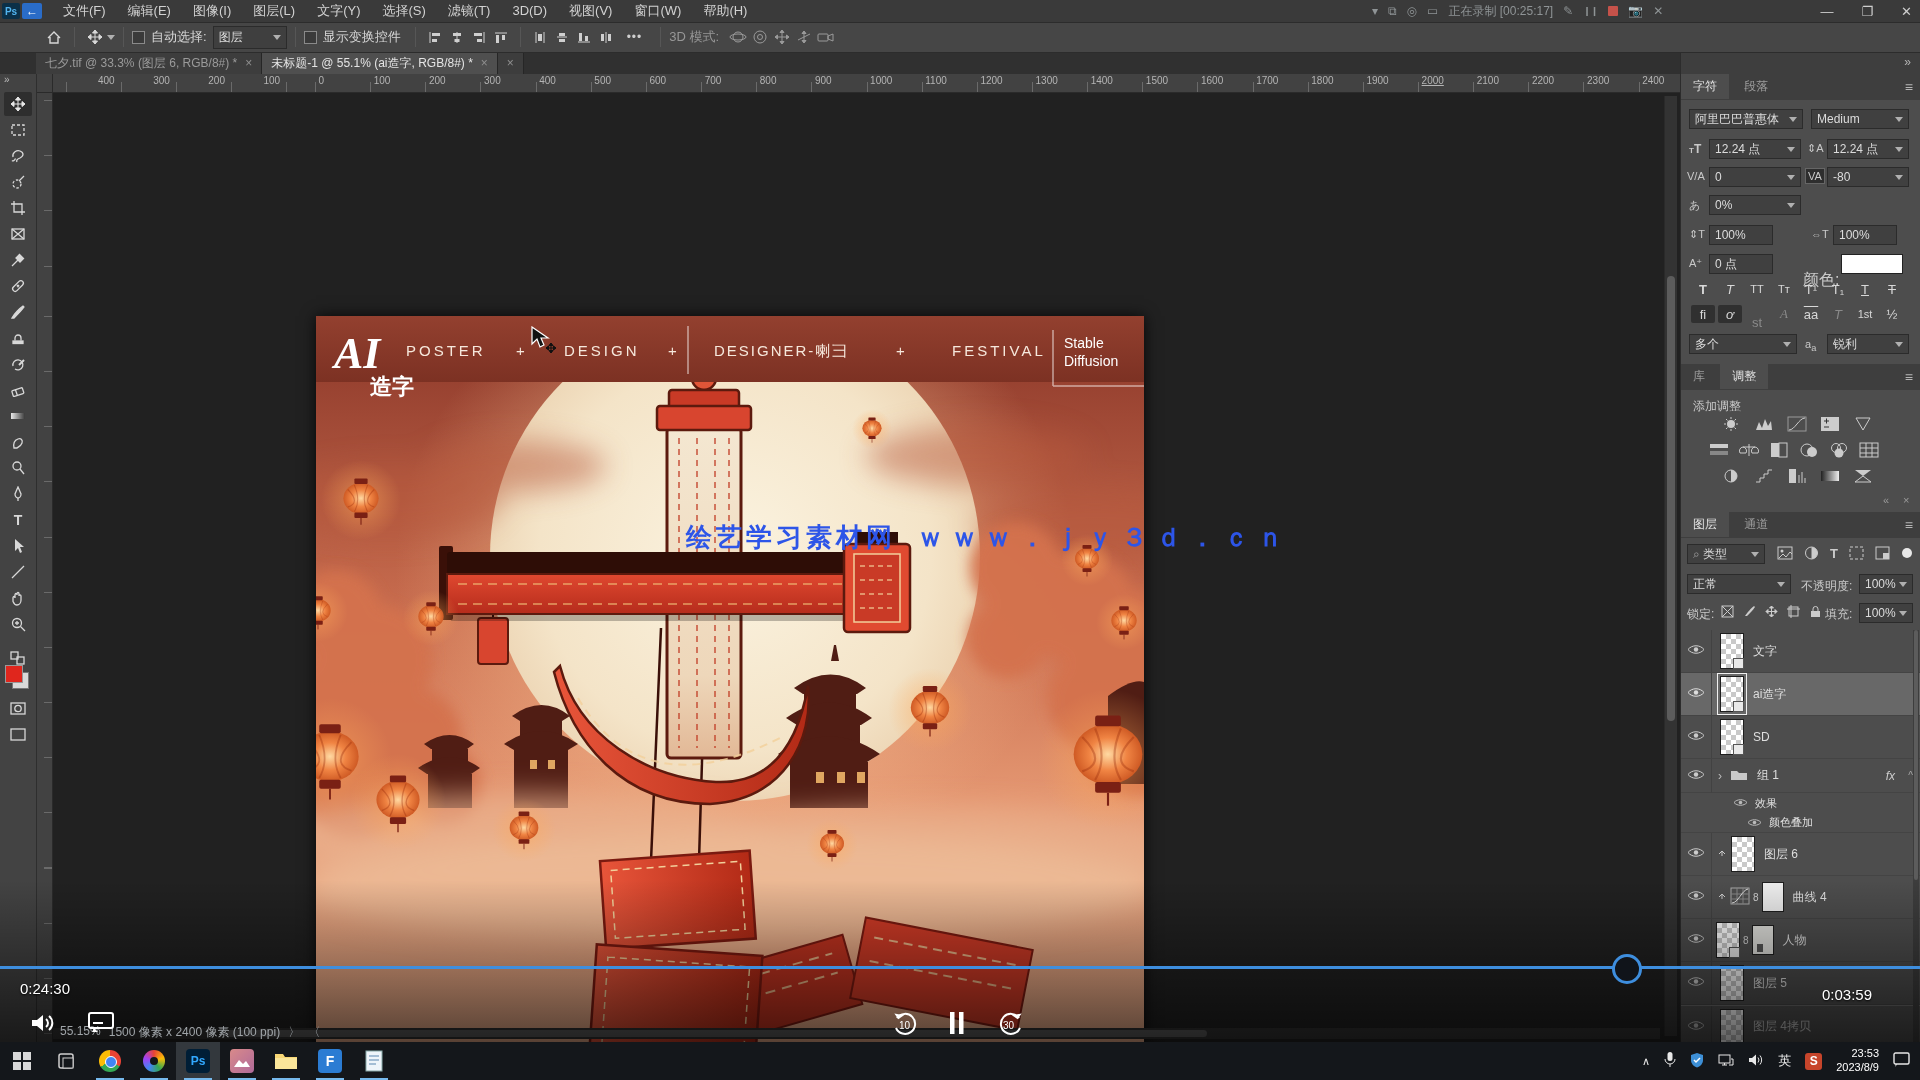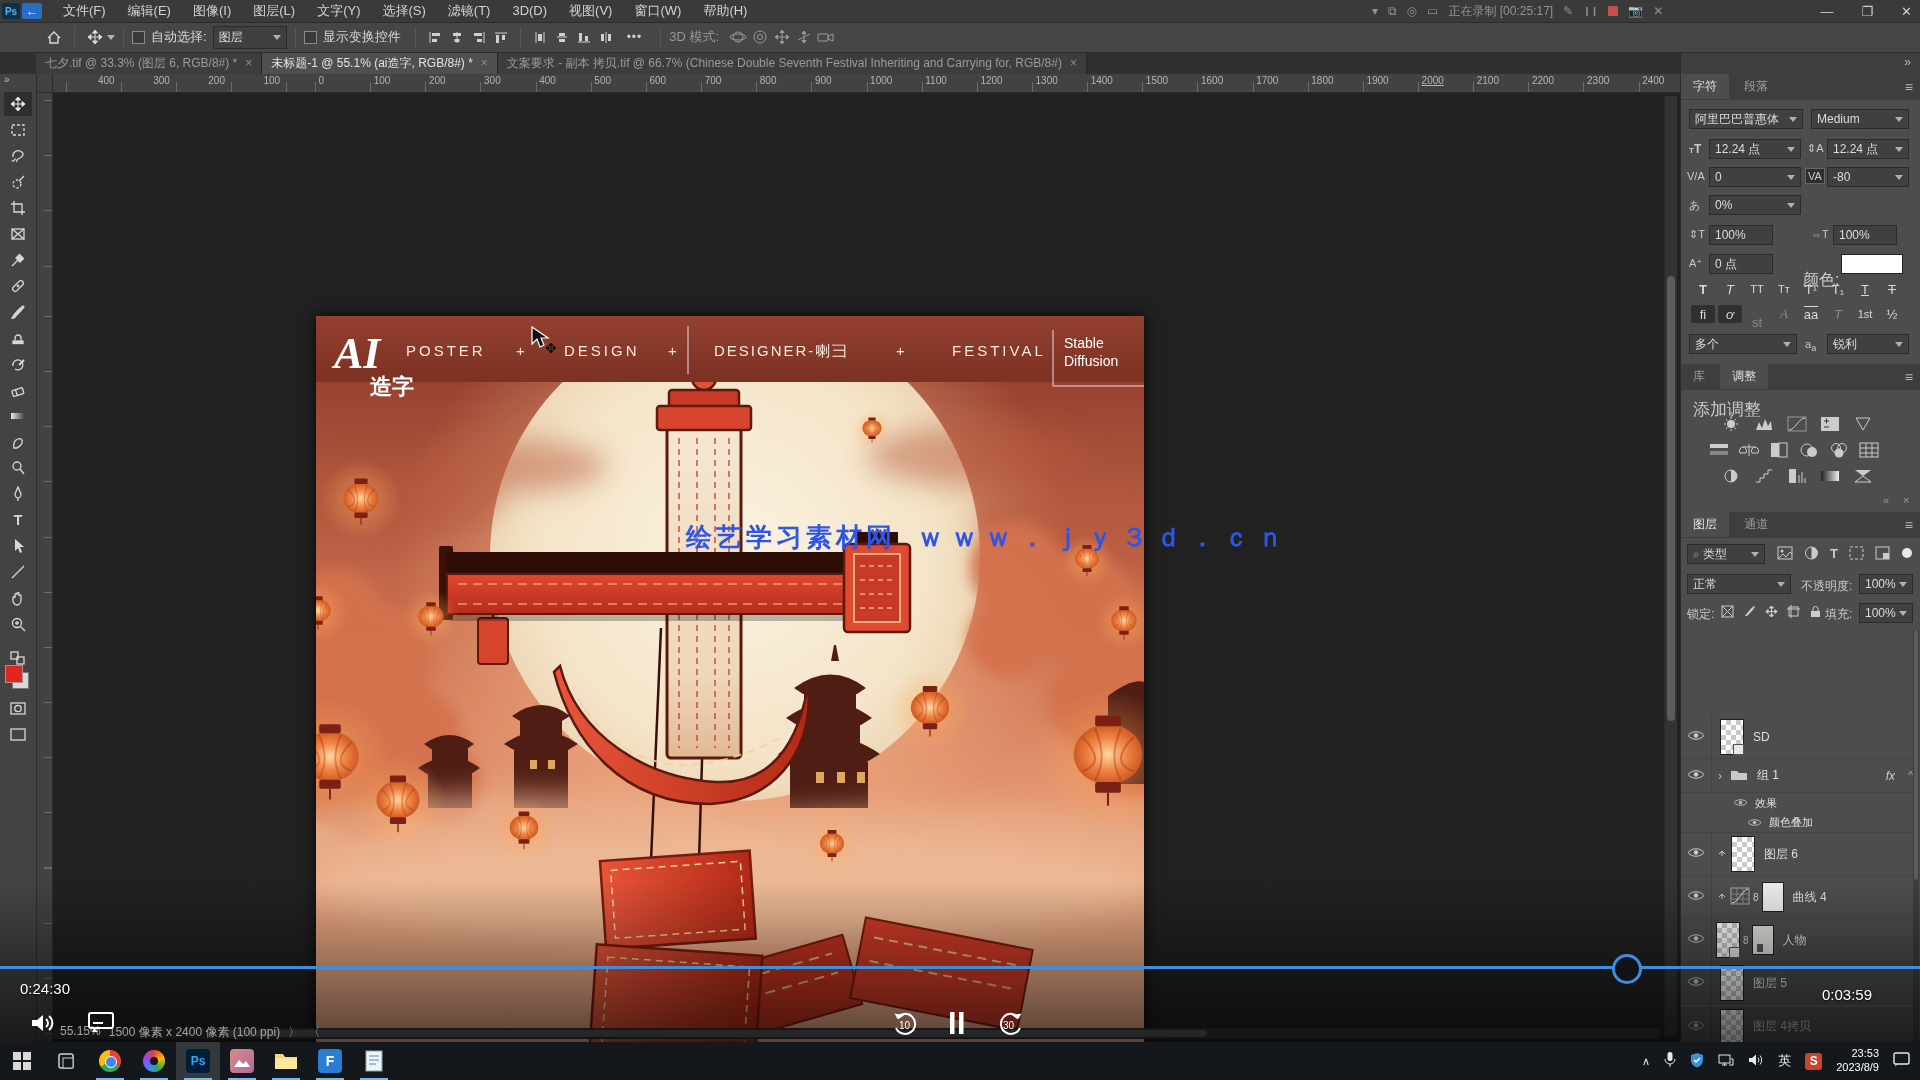--- a/index.html
+++ b/index.html
@@ -254,7 +254,6 @@
         <span class="tclose">×</span>
     </div>
     <div class="tab inactive" style="max-width:600px">
-      <span>文案要求 - 副本 拷贝.tif @ 66.7% (Chinese  Double Seventh  Festival Inheriting  and Carrying  for, RGB/8#)</span>
         <span class="tclose">×</span>
     </div>
   </div>

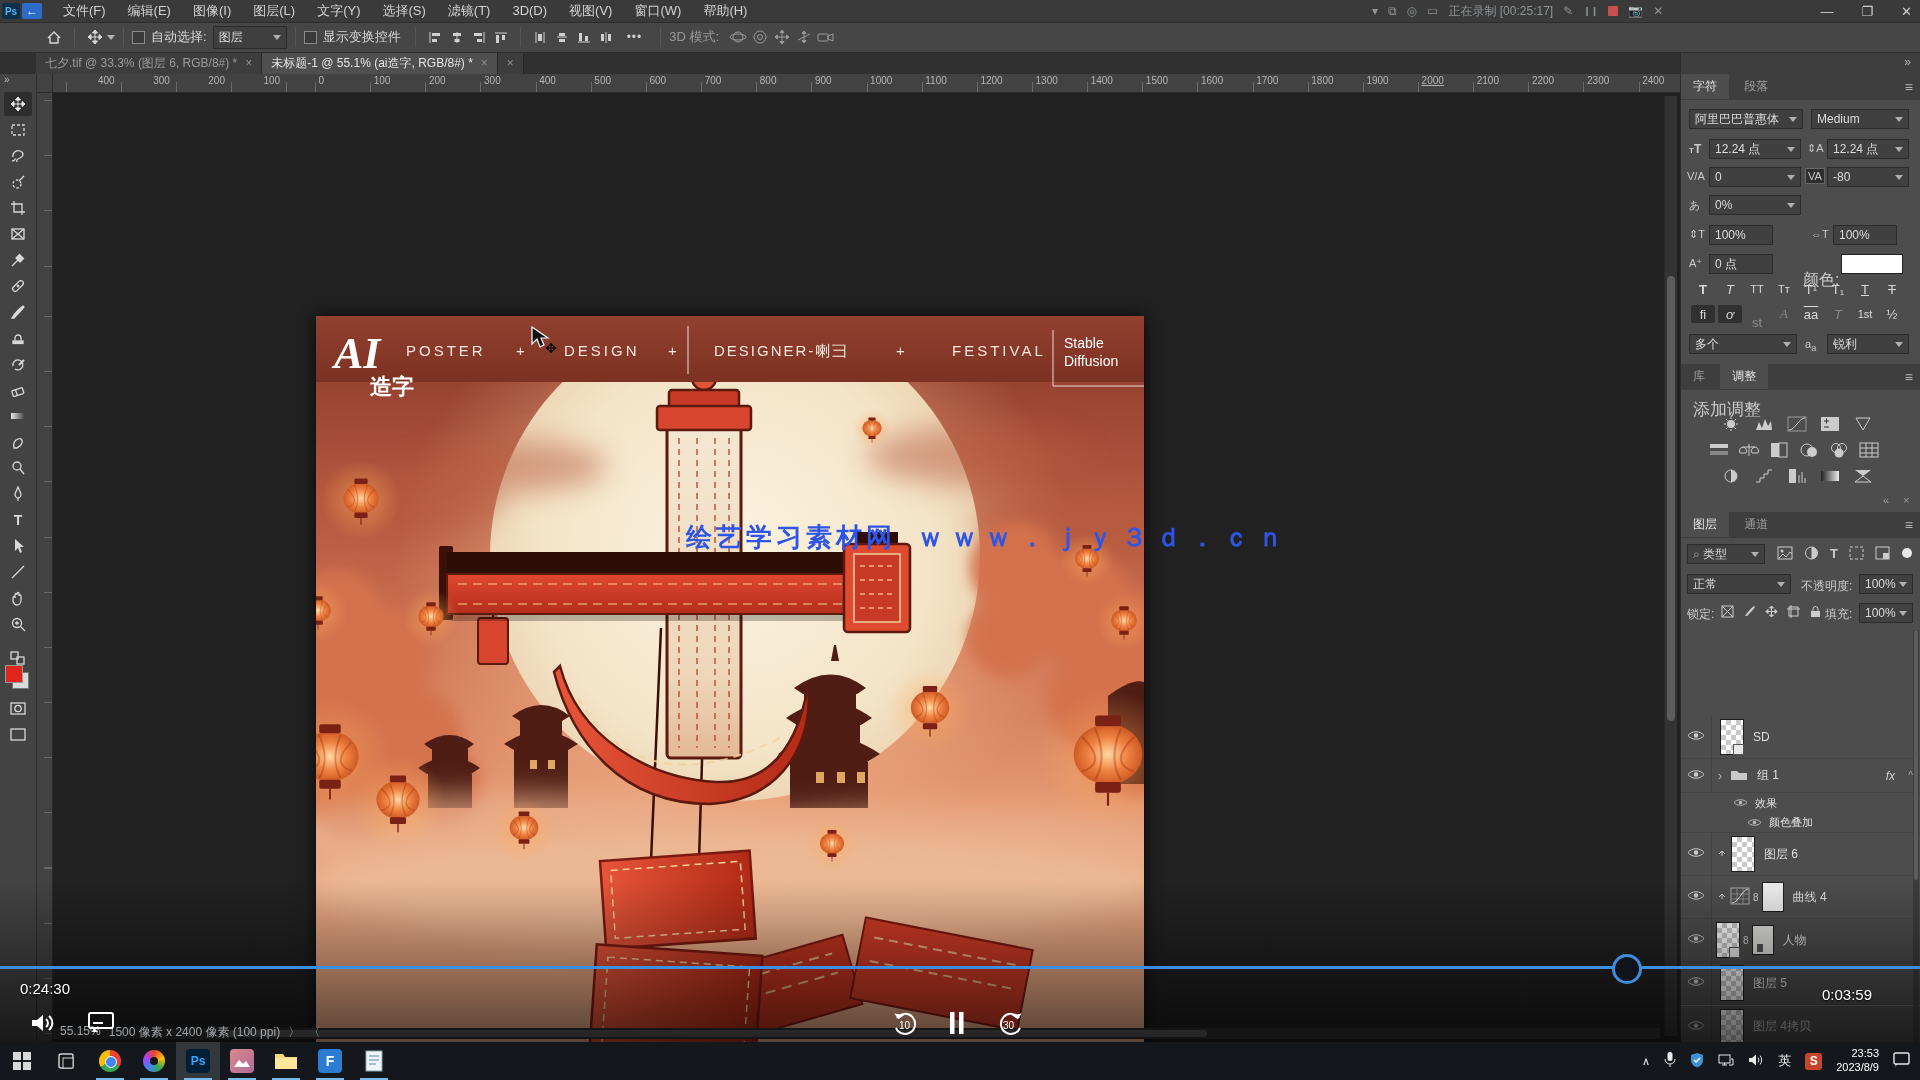--- a/index.html
+++ b/index.html
@@ -758,7 +758,7 @@
       <span class="ptab on">调整</span>
       <span class="hamb" style="top:5px">≡</span>
     </div>
-    <span class="cicon" style="left:12px;top:346px;font-size:17px">添加调整</span>
+    <span class="cicon" style="left:12px;top:346px;font-size:12px">添加调整</span>
     <div class="ab" style="left:40px;top:364px;width:170px;display:flex;gap:13px">
       <span><svg width="20" height="16">
             <circle cx="10" cy="8" r="4" fill="#ccc"></circle>

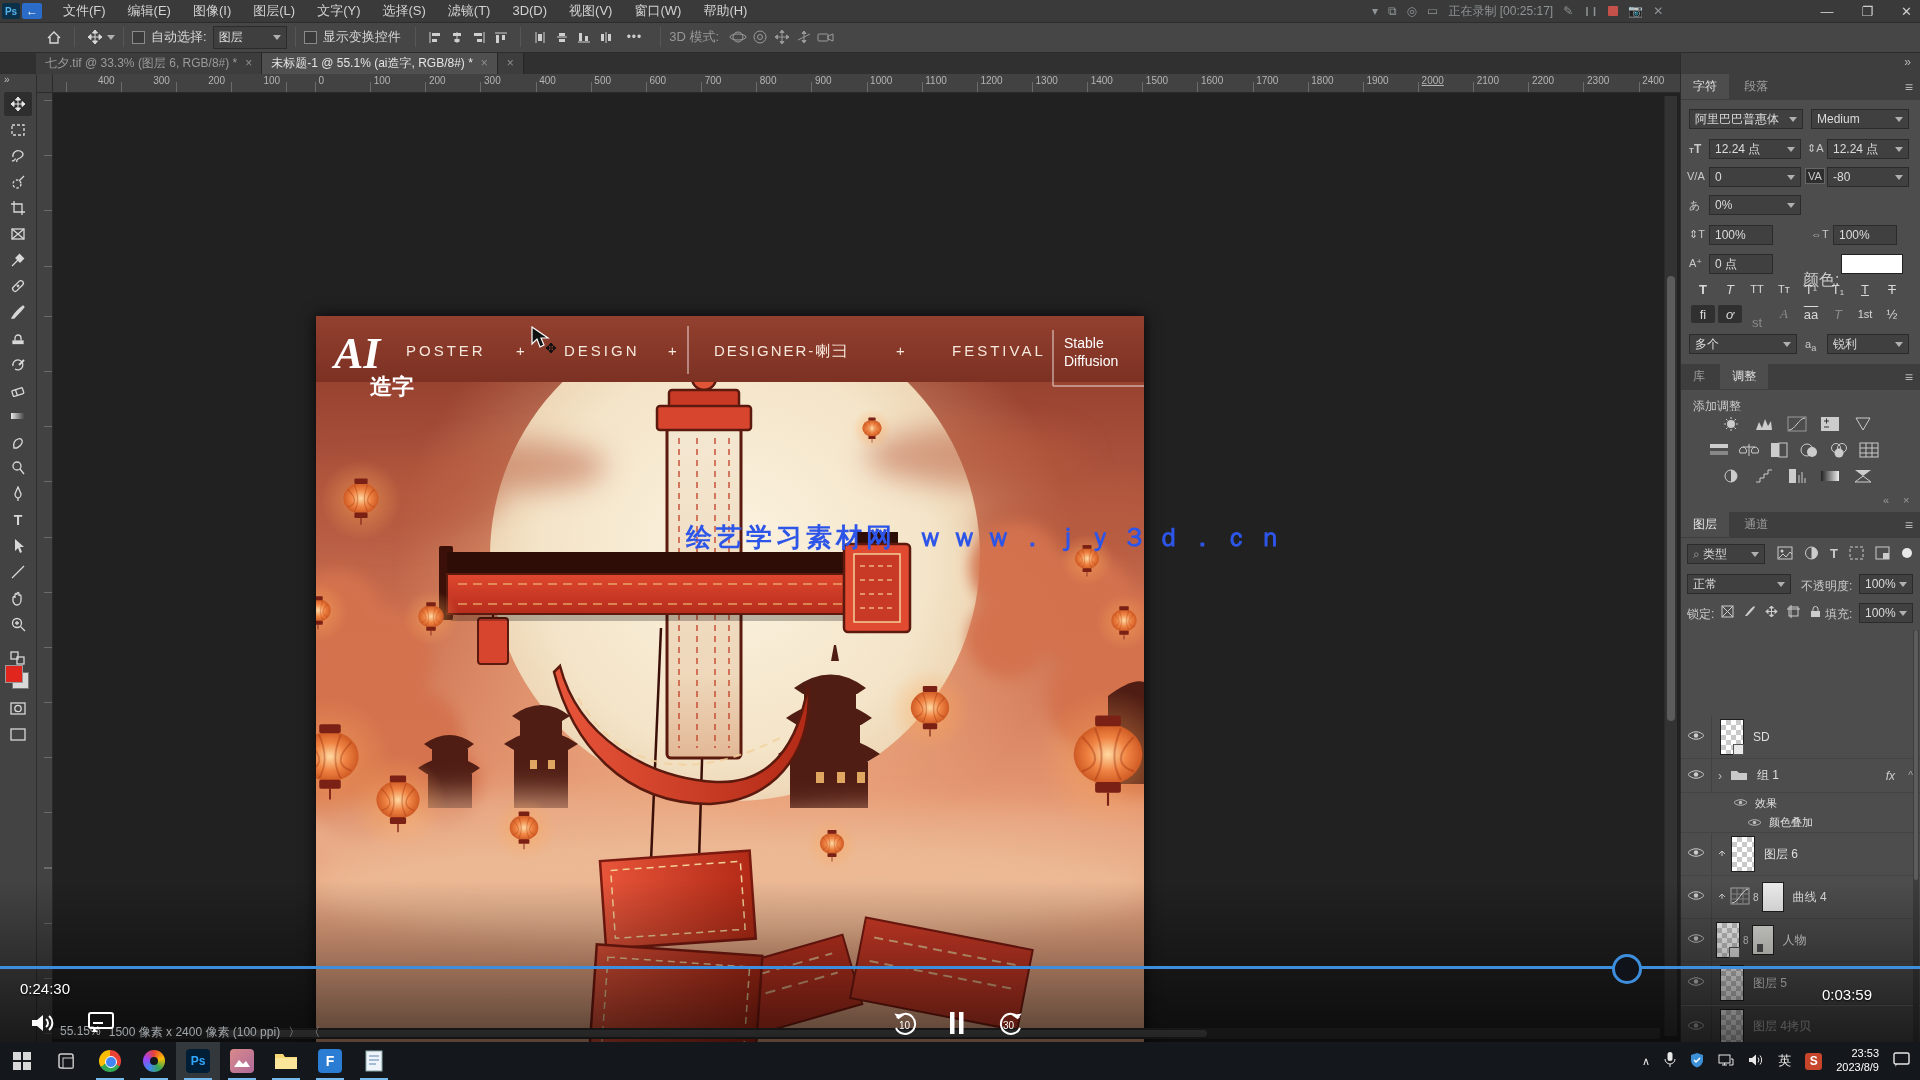--- a/index.html
+++ b/index.html
@@ -901,6 +901,18 @@
         <span class="tri"></span>
       </div>
 
+    <div class="lrow" style="top:578px;height:43px">
+      <div class="eyec">
+          <span><svg width="18" height="11">
+              <path d="M1,5.5 C5,0.5 13,0.5 17,5.5 C13,10.5 5,10.5 1,5.5 Z" stroke="#ccc" fill="none"></path>
+              <circle cx="9" cy="5.5" r="2.2" fill="#ccc"></circle>
+            </svg></span>
+        </div>
+      <div class="thumb checker" style="margin-left:8px">
+          <span class="badge"></span>
+        </div>
+      <span class="lname">文字</span>
+    </div>
     <div class="lrow" style="top:664px;height:43px">
       <div class="eyec">
           <span><svg width="18" height="11">

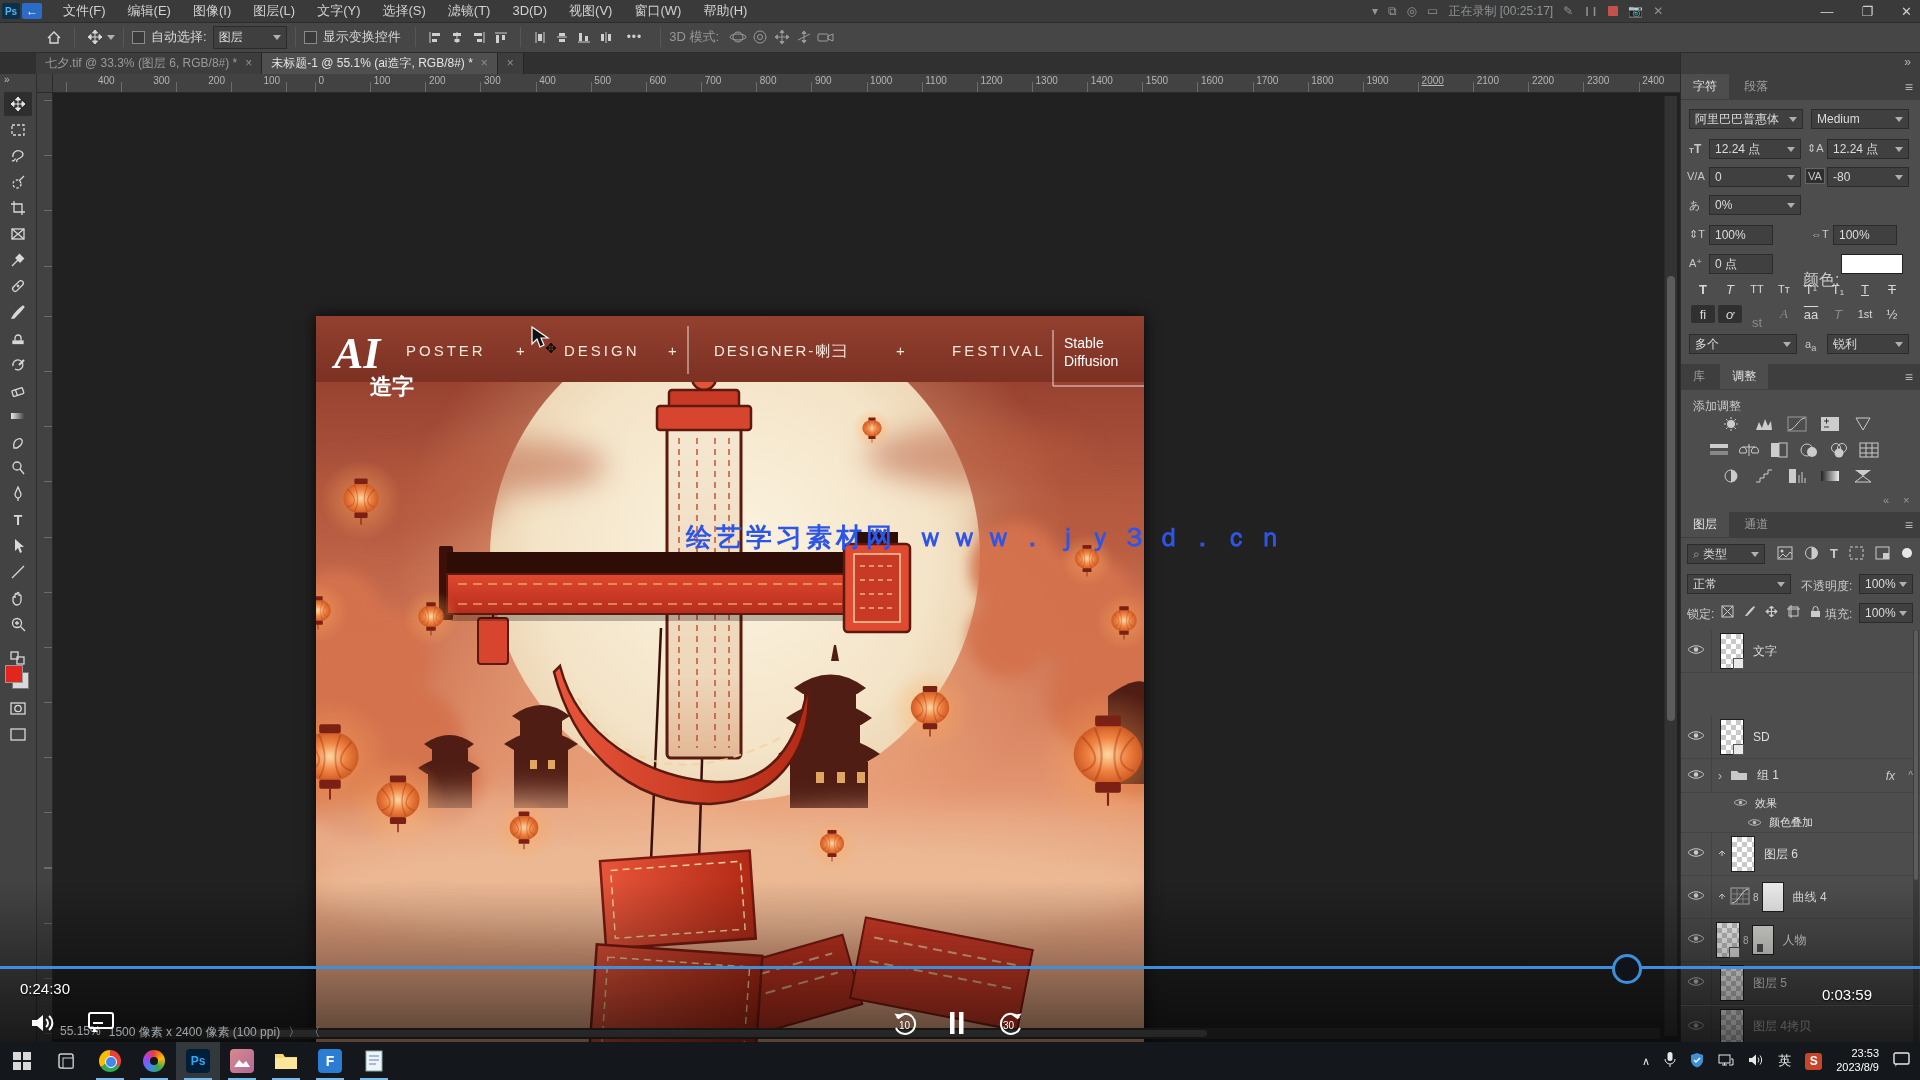--- a/index.html
+++ b/index.html
@@ -913,6 +913,18 @@
         </div>
       <span class="lname">文字</span>
     </div>
+    <div class="lrow" style="top:621px;height:43px;background:#686868">
+      <div class="eyec">
+          <span><svg width="18" height="11">
+              <path d="M1,5.5 C5,0.5 13,0.5 17,5.5 C13,10.5 5,10.5 1,5.5 Z" stroke="#ddd" fill="none"></path>
+              <circle cx="9" cy="5.5" r="2.2" fill="#ddd"></circle>
+            </svg></span>
+        </div>
+      <div class="thumb checker" style="margin-left:8px;outline:1px solid #f0f0f0;outline-offset:2px">
+          <span class="badge"></span>
+        </div>
+      <span class="lname">ai造字</span>
+    </div>
     <div class="lrow" style="top:664px;height:43px">
       <div class="eyec">
           <span><svg width="18" height="11">

